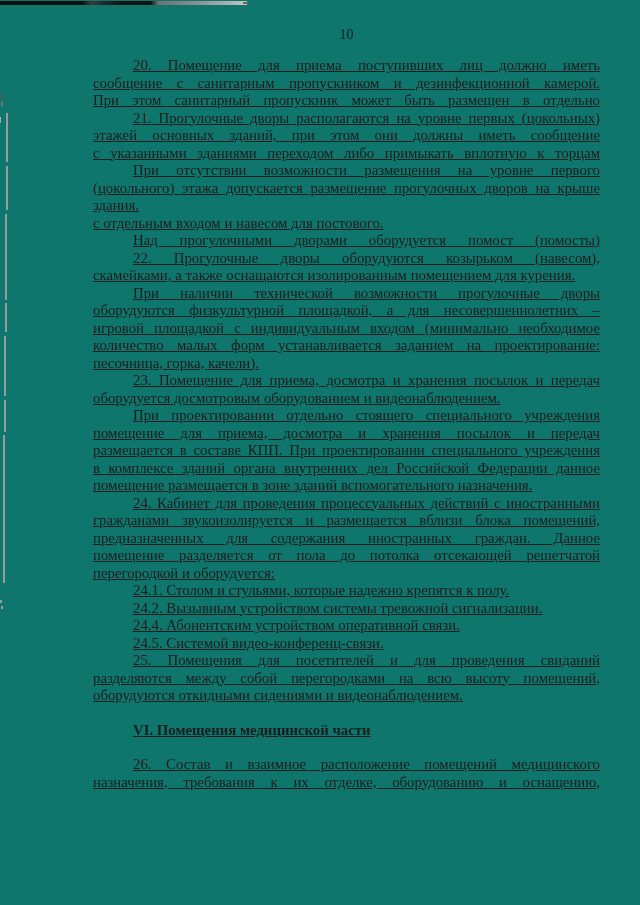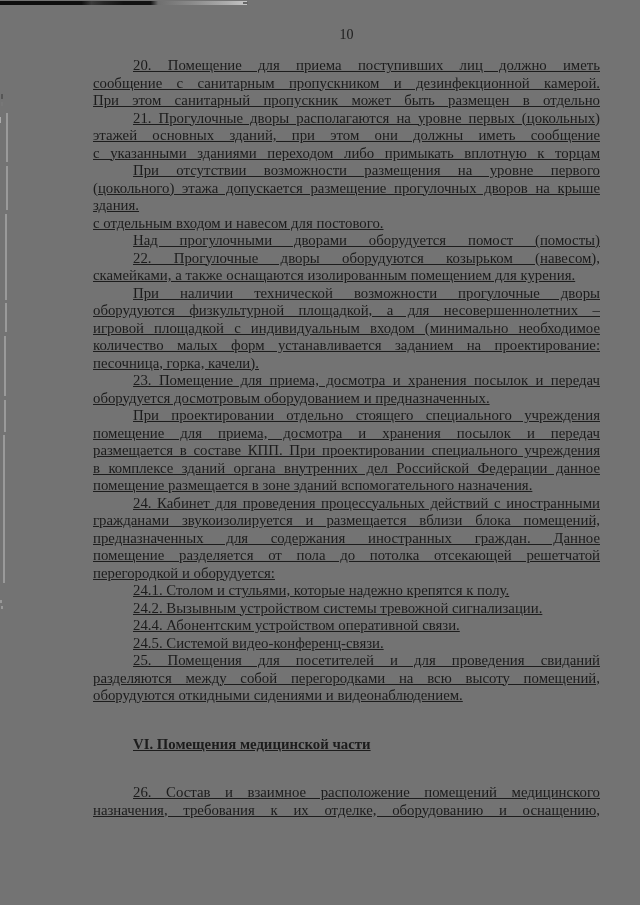--- a/index.html
+++ b/index.html
@@ -7,7 +7,7 @@
     position: relative;
     width: 640px;
     height: 905px;
-    background: #737373;
+    background: #0f766e;
     overflow: hidden;
     font-family: "Liberation Serif", "DejaVu Serif", serif;
     color: #1c1c1c;

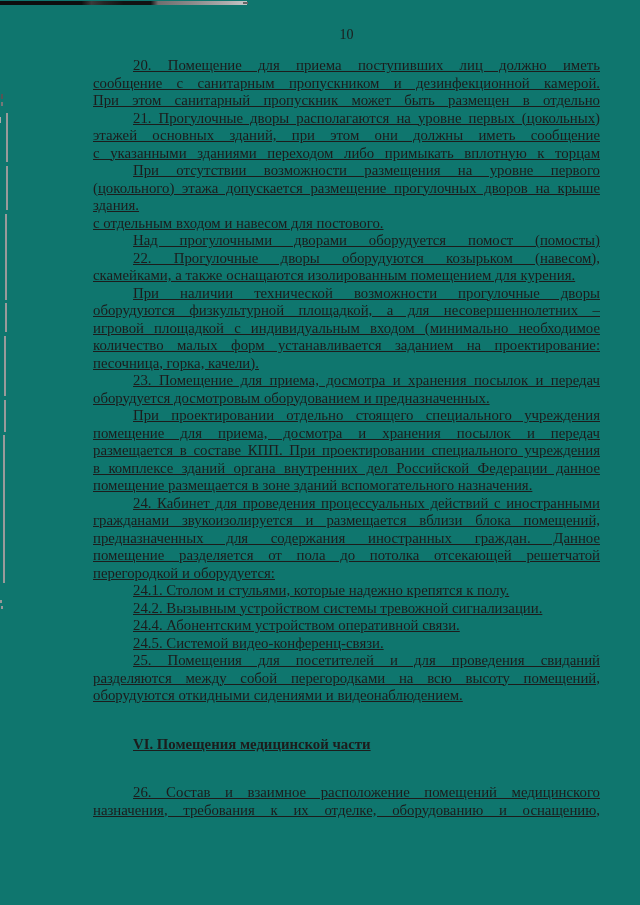--- a/index.html
+++ b/index.html
@@ -80,7 +80,7 @@
         <div class="line">количество малых форм устанавливается заданием на проектирование:</div>
         <div class="line last">песочница, горка, качели).</div>
         <div class="line first">23. Помещение для приема, досмотра и хранения посылок и передач</div>
-        <div class="line last">оборудуется досмотровым оборудованием и предназначенных.</div>
+        <div class="line last">оборудуется досмотровым оборудованием и видеонаблюдением.</div>
         <div class="line first">При проектировании отдельно стоящего специального учреждения</div>
         <div class="line">помещение для приема, досмотра и хранения посылок и передач</div>
         <div class="line">размещается в составе КПП. При проектировании специального учреждения</div>

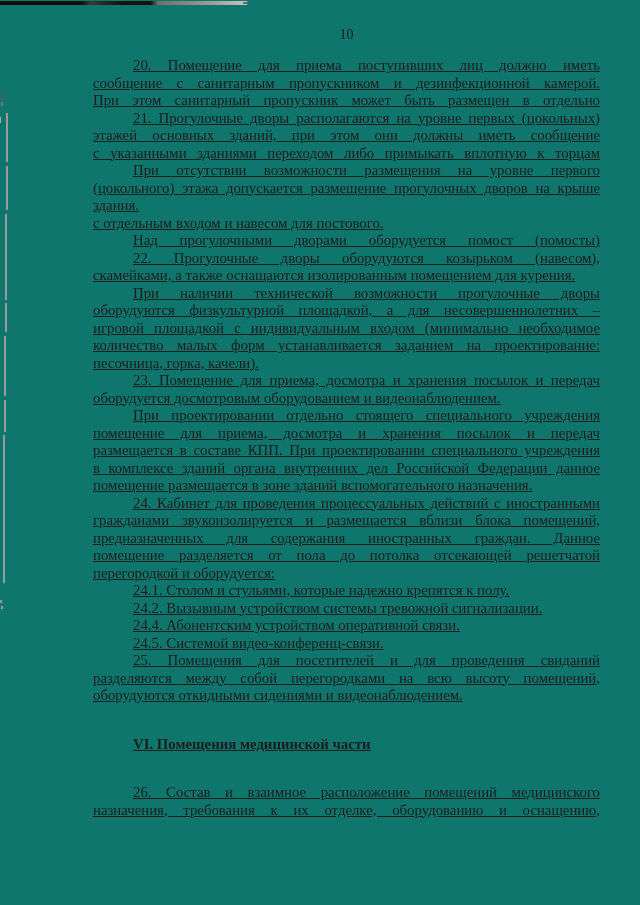--- a/index.html
+++ b/index.html
@@ -35,7 +35,7 @@
   .line.first { text-indent: 40px; }
   .heading {
     font-weight: bold; font-size: 14.8px; line-height: 17.5px;
-    margin: 31px 0; padding-left: 40px;
+    margin: 17px 0; padding-left: 40px;
   }
 </style>
 </head>

